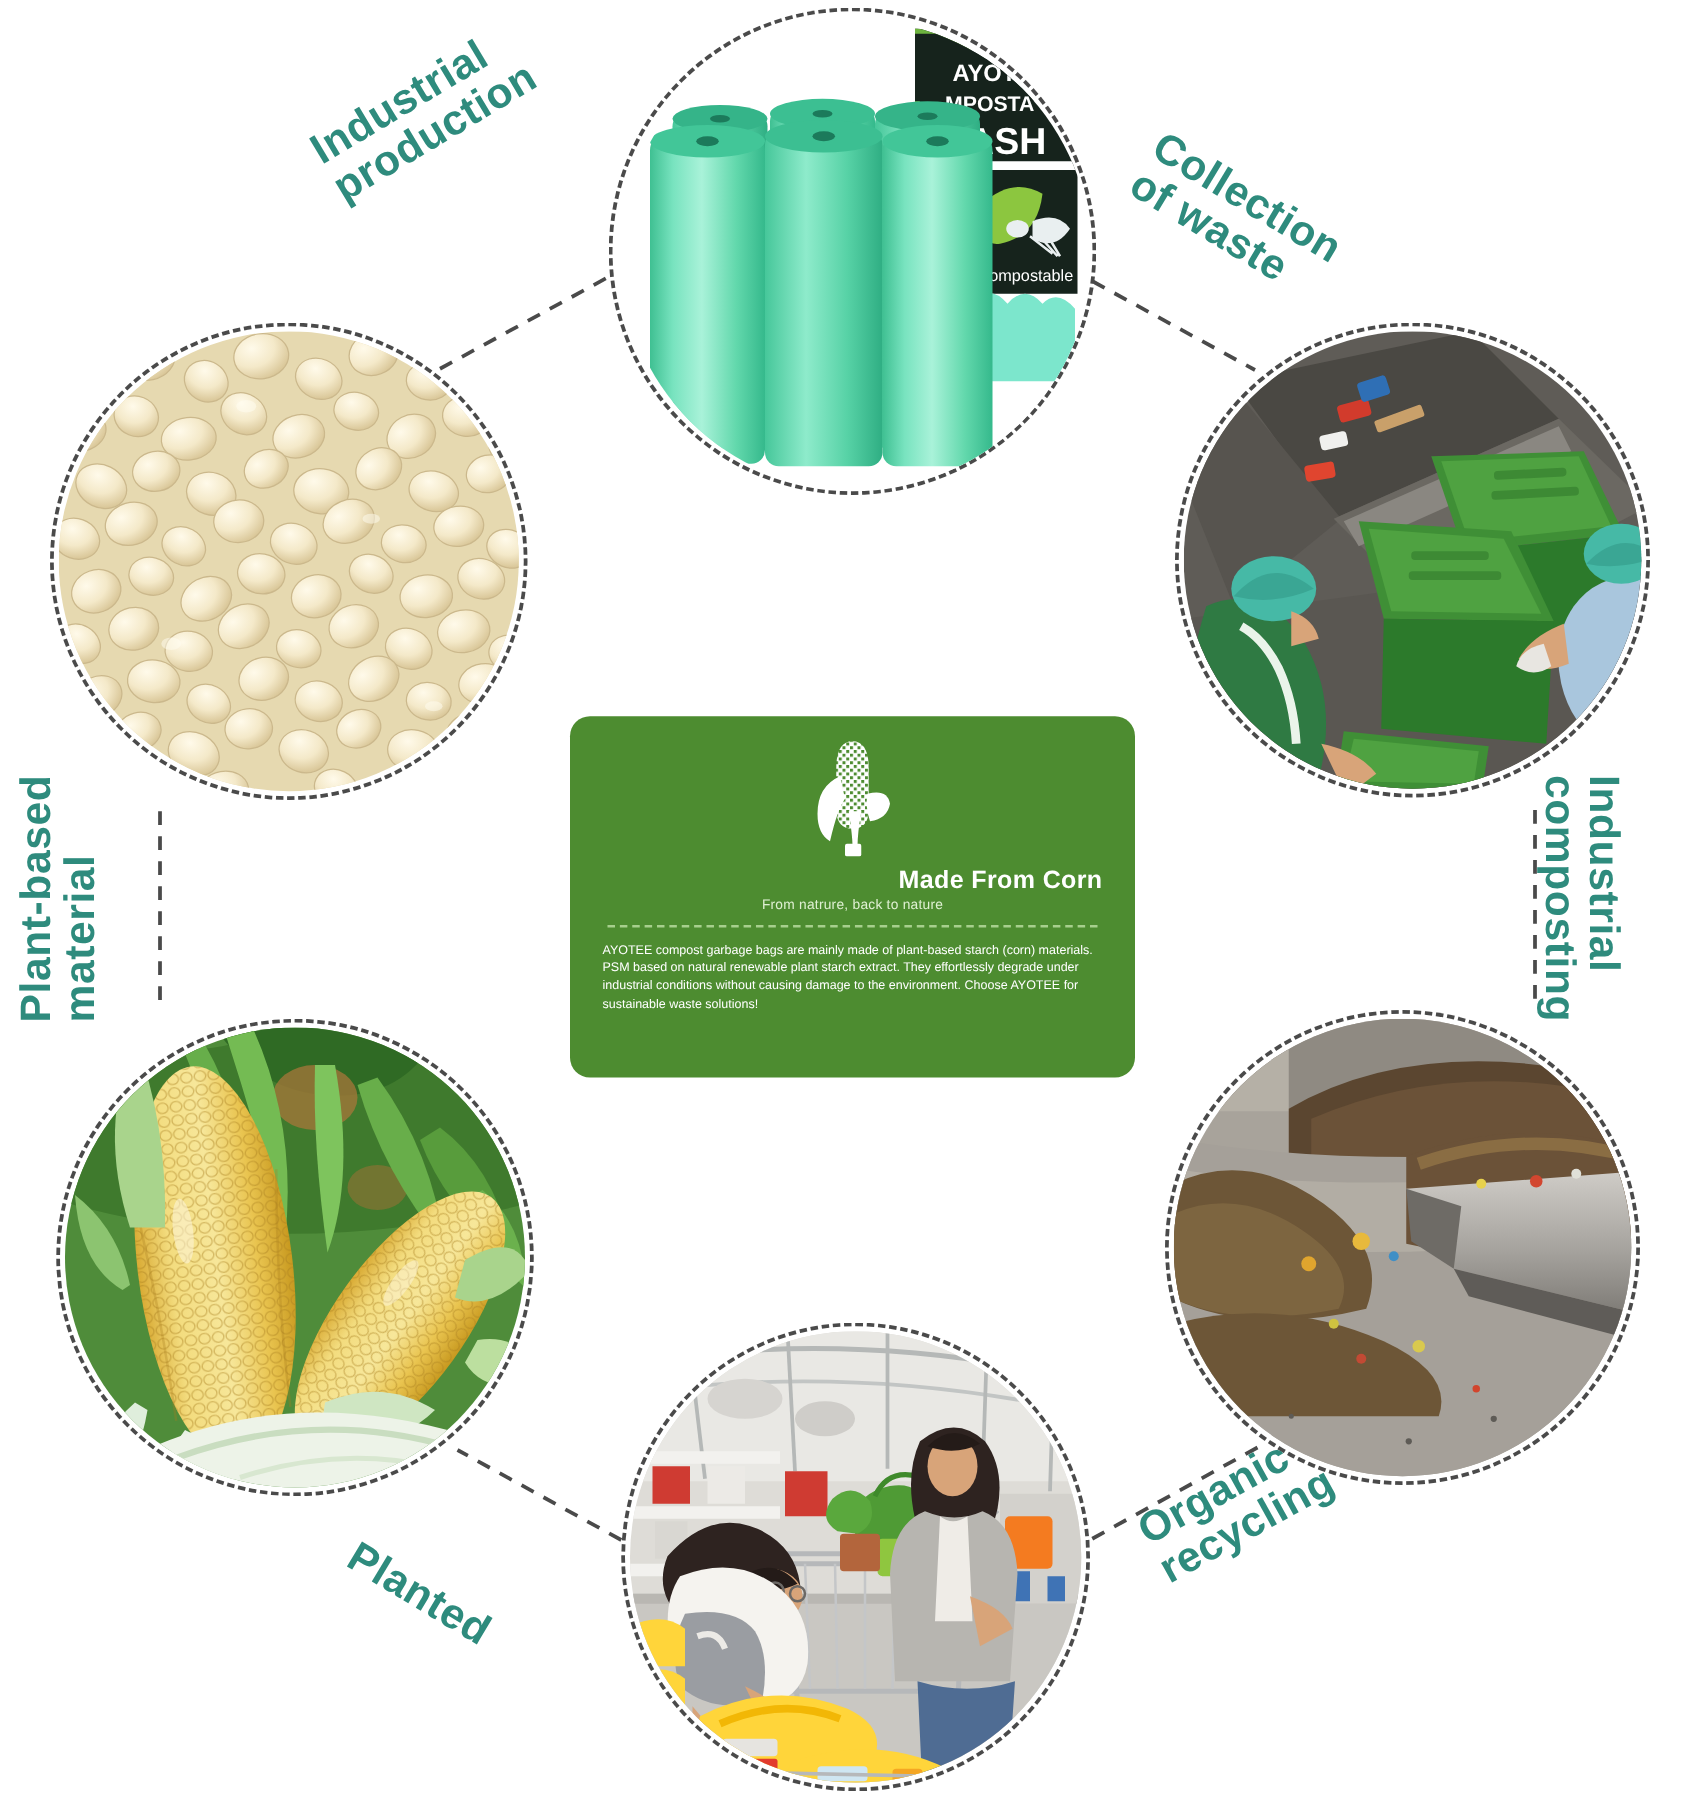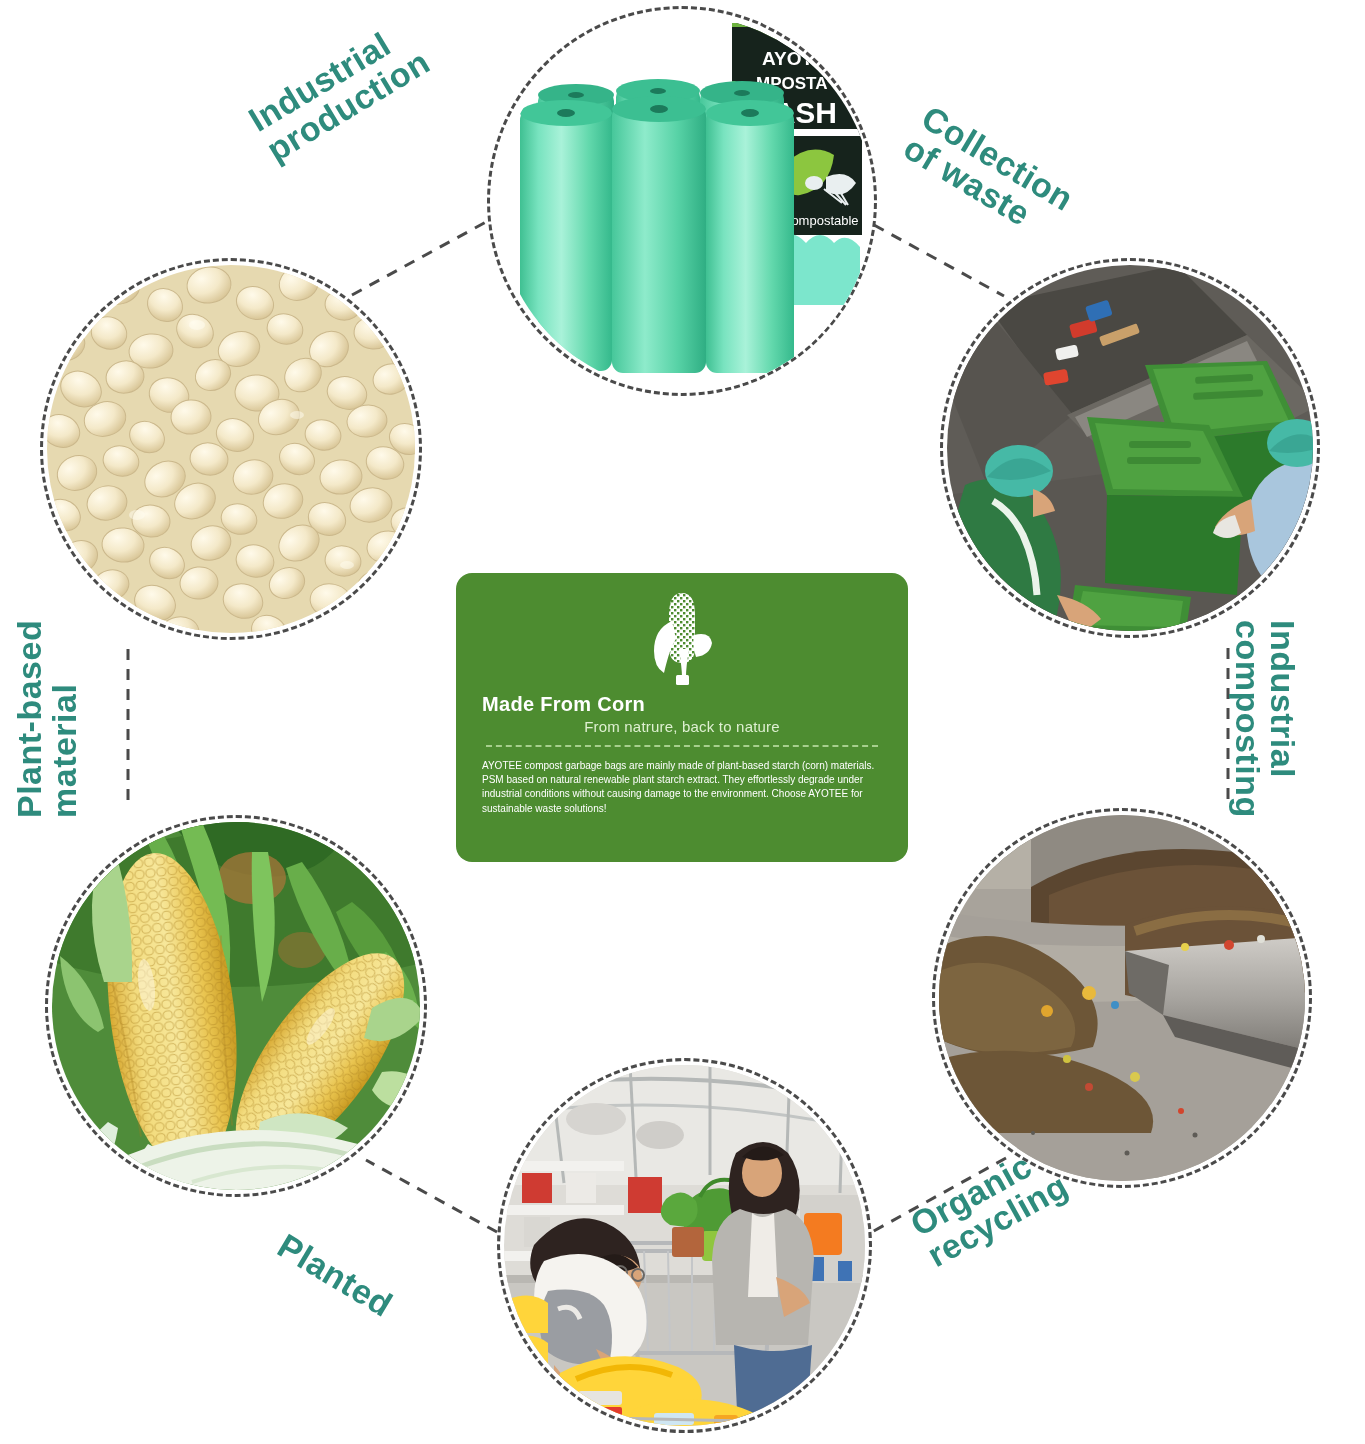--- a/index.html
+++ b/index.html
@@ -71,7 +71,7 @@
   }
   .card-icon-wrap{display:flex;justify-content:center;align-items:flex-start;height:98px;}
   .card-title{
-    text-align:left;font-size:20px;font-weight:bold;letter-spacing:.3px;
+    text-align:right;font-size:20px;font-weight:bold;letter-spacing:.3px;
     margin:4px 0 2px 0;color:#ffffff;
   }
   .card-sub{

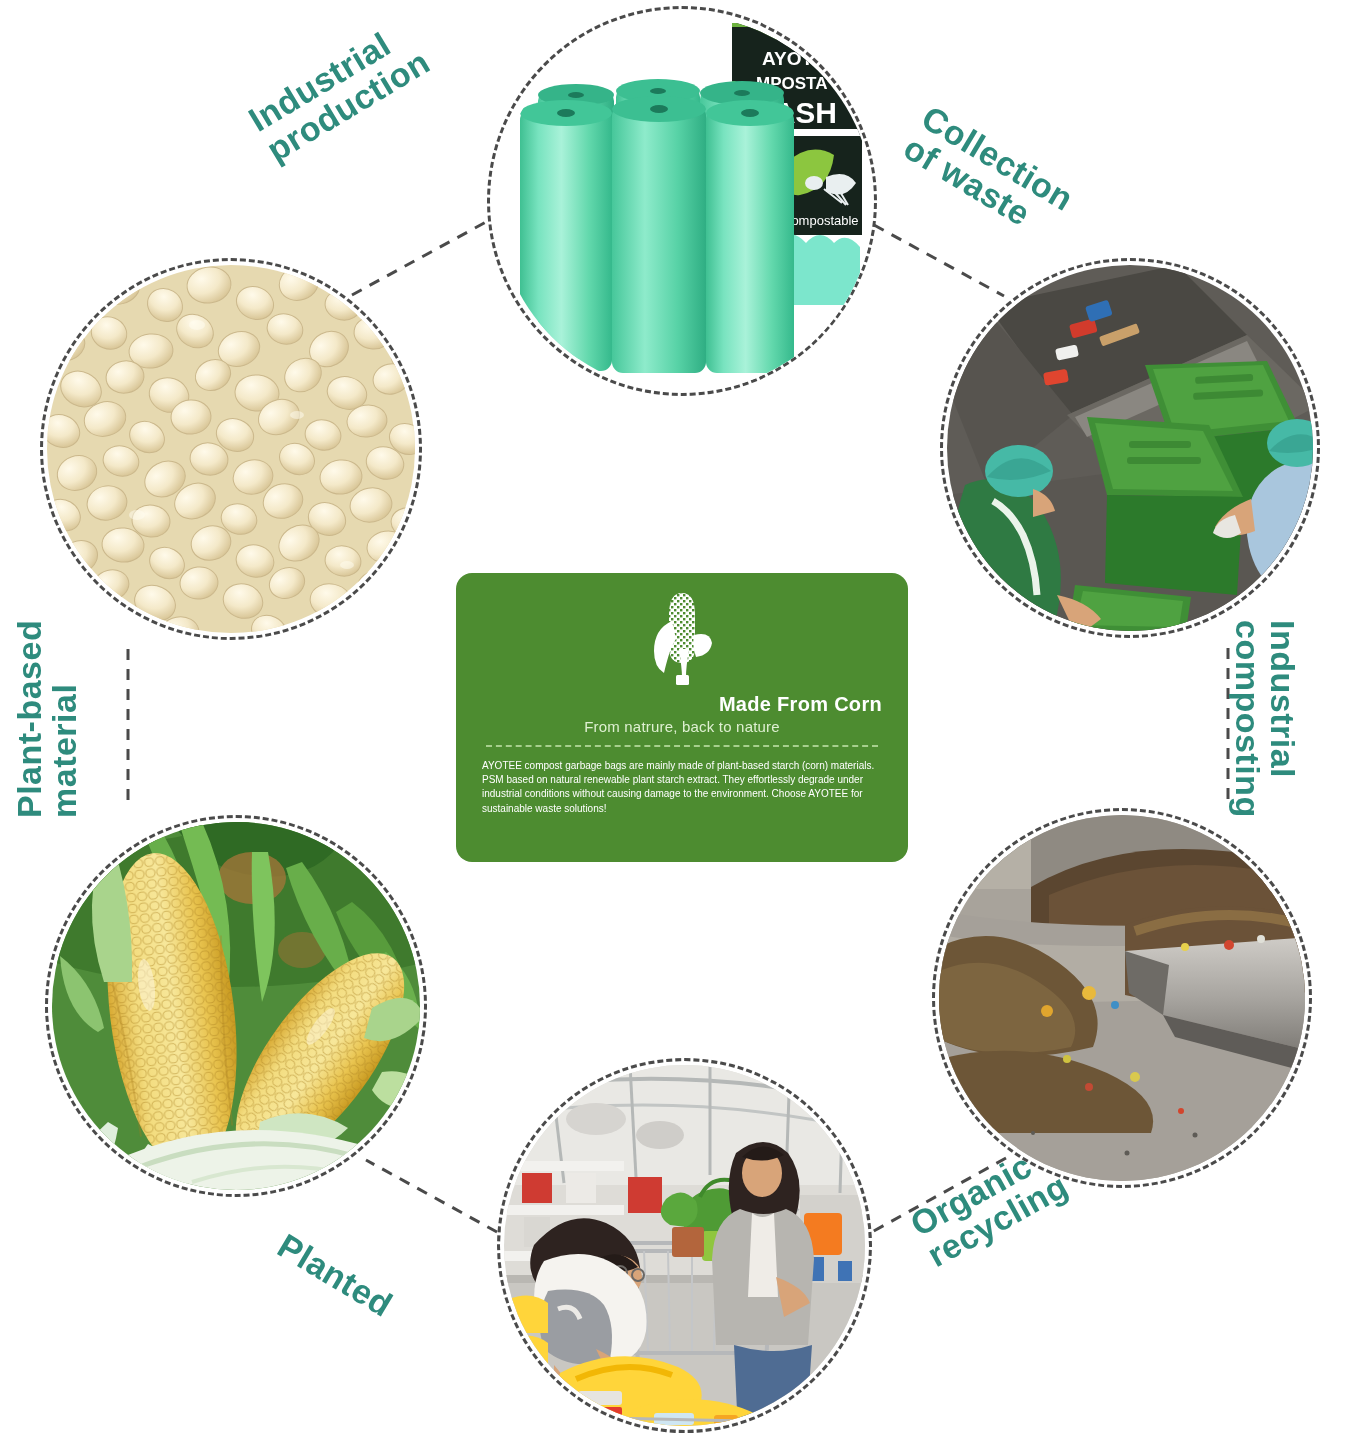--- a/index.html
+++ b/index.html
@@ -75,7 +75,7 @@
     margin:4px 0 2px 0;color:#ffffff;
   }
   .card-sub{
-    text-align:center;font-size:15px;color:#dff0d2;margin-bottom:10px;letter-spacing:.2px;
+    text-align:center;font-size:11px;color:#dff0d2;margin-bottom:10px;letter-spacing:.2px;
   }
   .card-divider{
     height:0;border-top:2px dashed #a7cf8d;margin:2px 4px 12px 4px;

